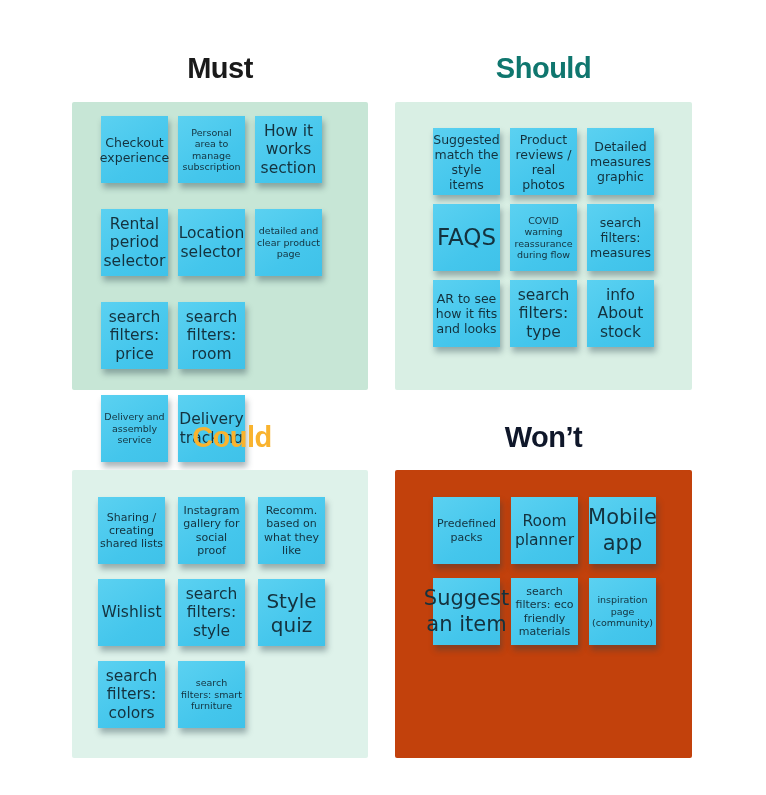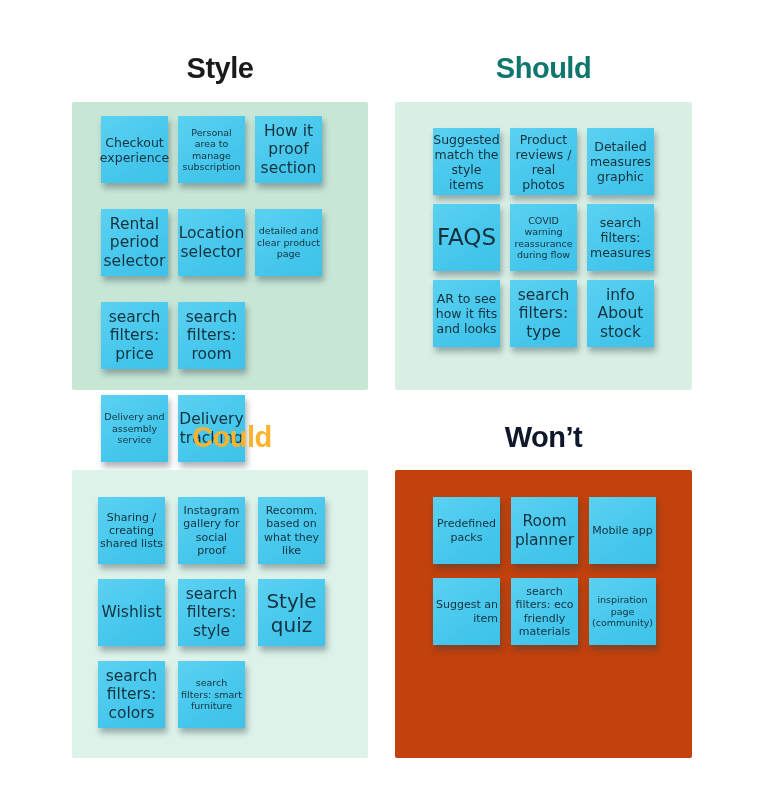--- a/index.html
+++ b/index.html
@@ -77,7 +77,7 @@
 
 <div class="board">
     <section class="section sec-must">
-    <h2 class="section-title" style="color: rgb(26, 26, 26);">Style</h2>
+    <h2 class="section-title" style="color: rgb(26, 26, 26);">Must</h2>
     <div class="panel" style="background: rgb(199, 230, 214);">
       <div class="notes">
           <div class="note-row">

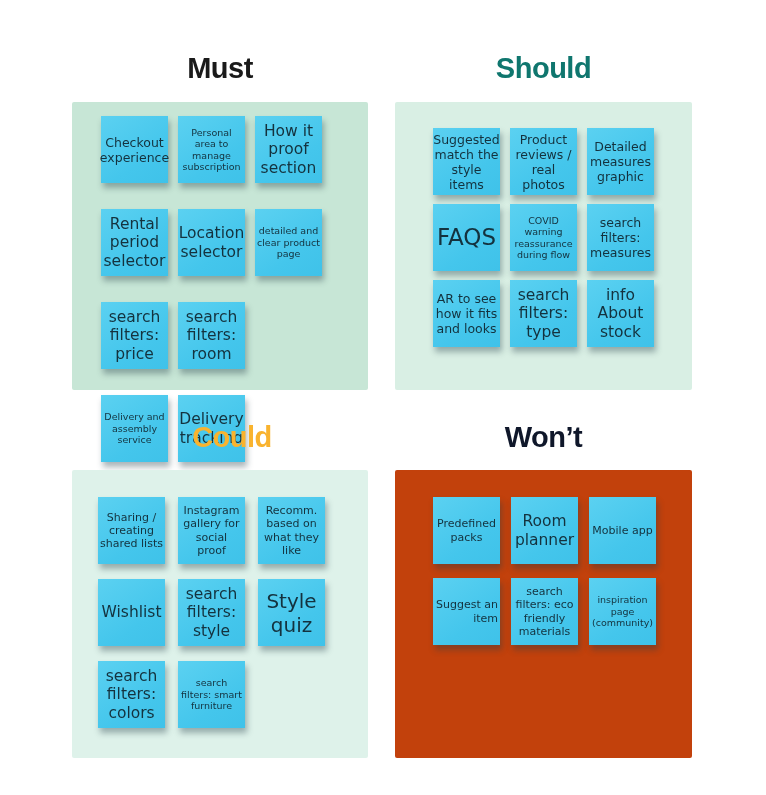--- a/index.html
+++ b/index.html
@@ -88,7 +88,7 @@
     <span class="note-text">Personal area to manage subscription</span>
   </div>
             <div class="note size-lg">
-    <span class="note-text">How it proof section</span>
+    <span class="note-text">How it works section</span>
   </div>
           </div>
           <div class="note-row">

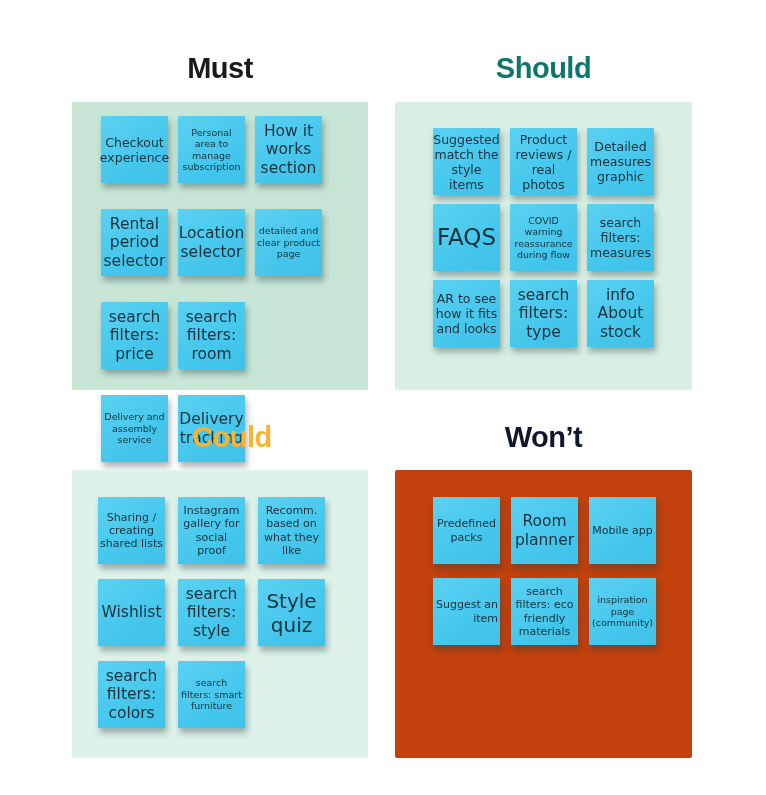--- a/index.html
+++ b/index.html
@@ -68,7 +68,7 @@
   .size-sm  .note-text { font-size: 11px;   }
   .size-md  .note-text { font-size: 12.5px; }
   .size-lg  .note-text { font-size: 15.5px; }
-  .size-xl  .note-text { font-size: 11px; text-align: right; }
+  .size-xl  .note-text { font-size: 21px; }
   .size-xxl .note-text { font-size: 20px;   }
   .size-big .note-text { font-size: 23px;   }
 </style>

